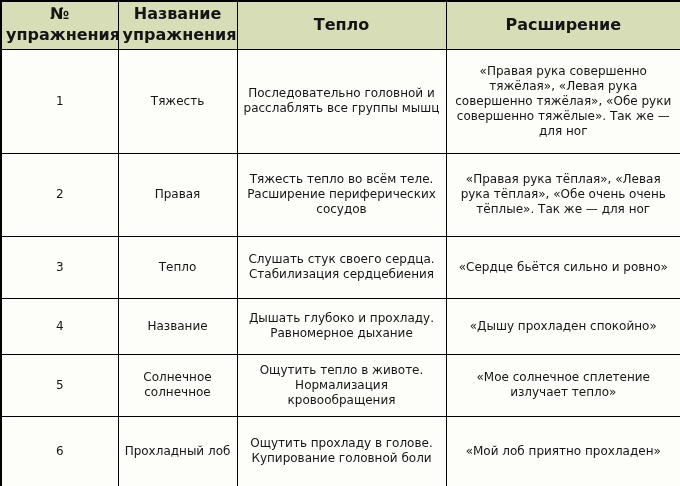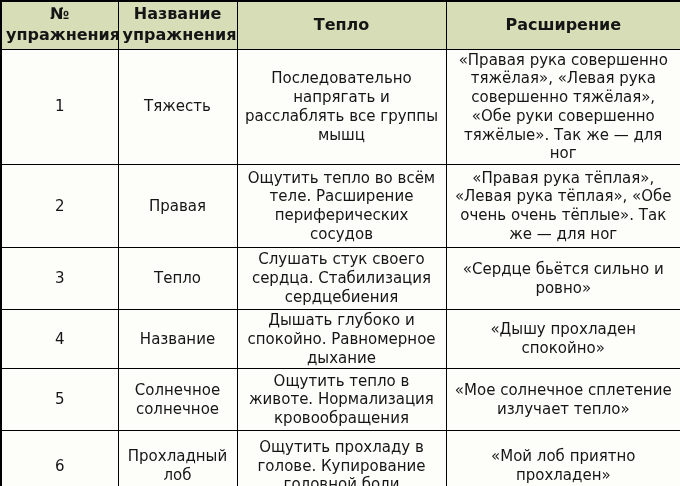--- a/index.html
+++ b/index.html
@@ -28,7 +28,7 @@
     text-align: center;
     vertical-align: middle;
     padding: 1px 4px;
-    font-size: 15px;
+    font-size: 12px;
     line-height: 1.25;
     overflow: hidden;
     box-sizing: border-box;

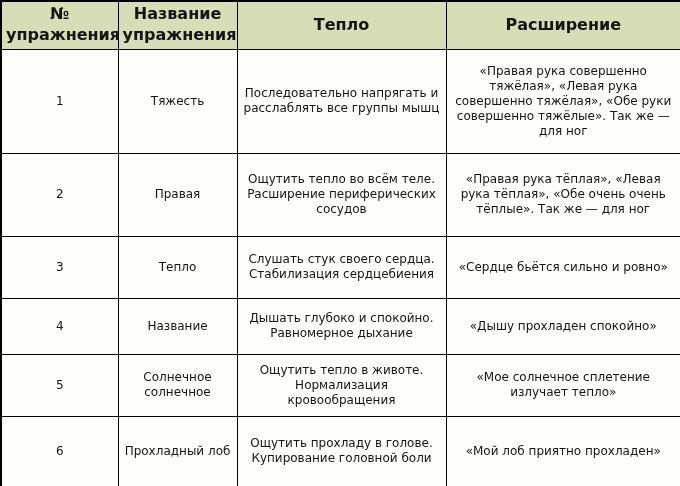--- a/index.html
+++ b/index.html
@@ -70,7 +70,7 @@
       <tr class="r0">
         <td>1</td>
         <td>Тяжесть</td>
-        <td>Последовательно напрягать и расслаблять все группы мышц</td>
+        <td>Последовательно головной и расслаблять все группы мышц</td>
         <td>«Правая рука совершенно тяжёлая», «Левая рука совершенно тяжёлая», «Обе руки совершенно тяжёлые». Так же — для ног</td>
       </tr>
       <tr class="r1">

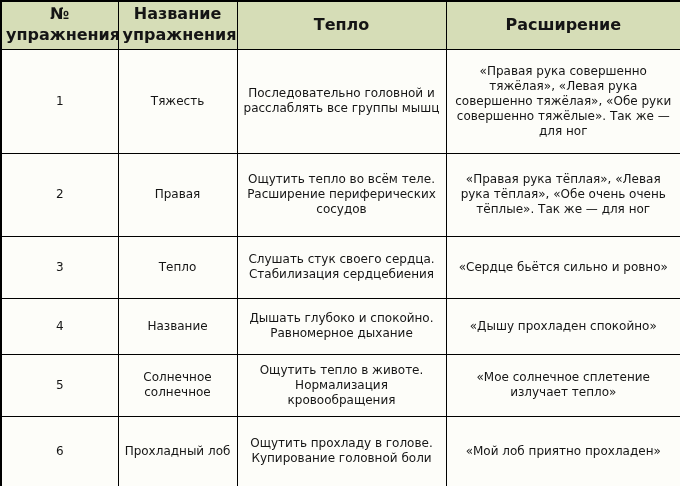--- a/index.html
+++ b/index.html
@@ -76,7 +76,7 @@
       <tr class="r1">
         <td>2</td>
         <td>Правая</td>
-        <td>Ощутить тепло во всём теле. Расширение периферических сосудов</td>
+        <td>Тяжесть тепло во всём теле. Расширение периферических сосудов</td>
         <td>«Правая рука тёплая», «Левая рука тёплая», «Обе очень очень тёплые». Так же — для ног</td>
       </tr>
       <tr class="r2">

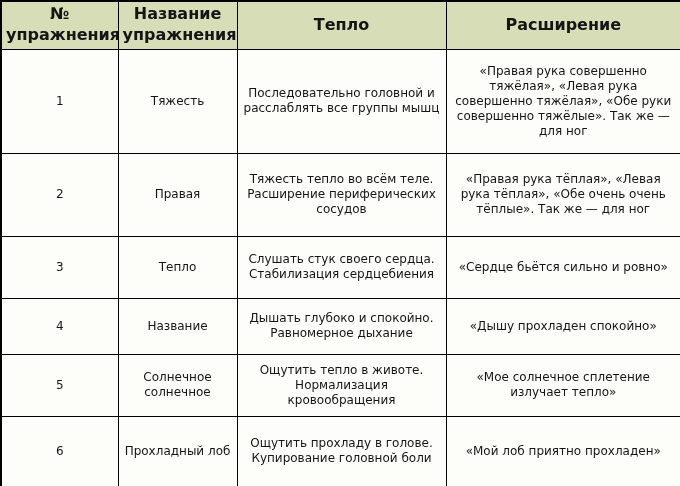--- a/index.html
+++ b/index.html
@@ -88,7 +88,7 @@
       <tr class="r3">
         <td>4</td>
         <td>Название</td>
-        <td>Дышать глубоко и спокойно. Равномерное дыхание</td>
+        <td>Дышать глубоко и прохладу. Равномерное дыхание</td>
         <td>«Дышу прохладен спокойно»</td>
       </tr>
       <tr class="r4">

